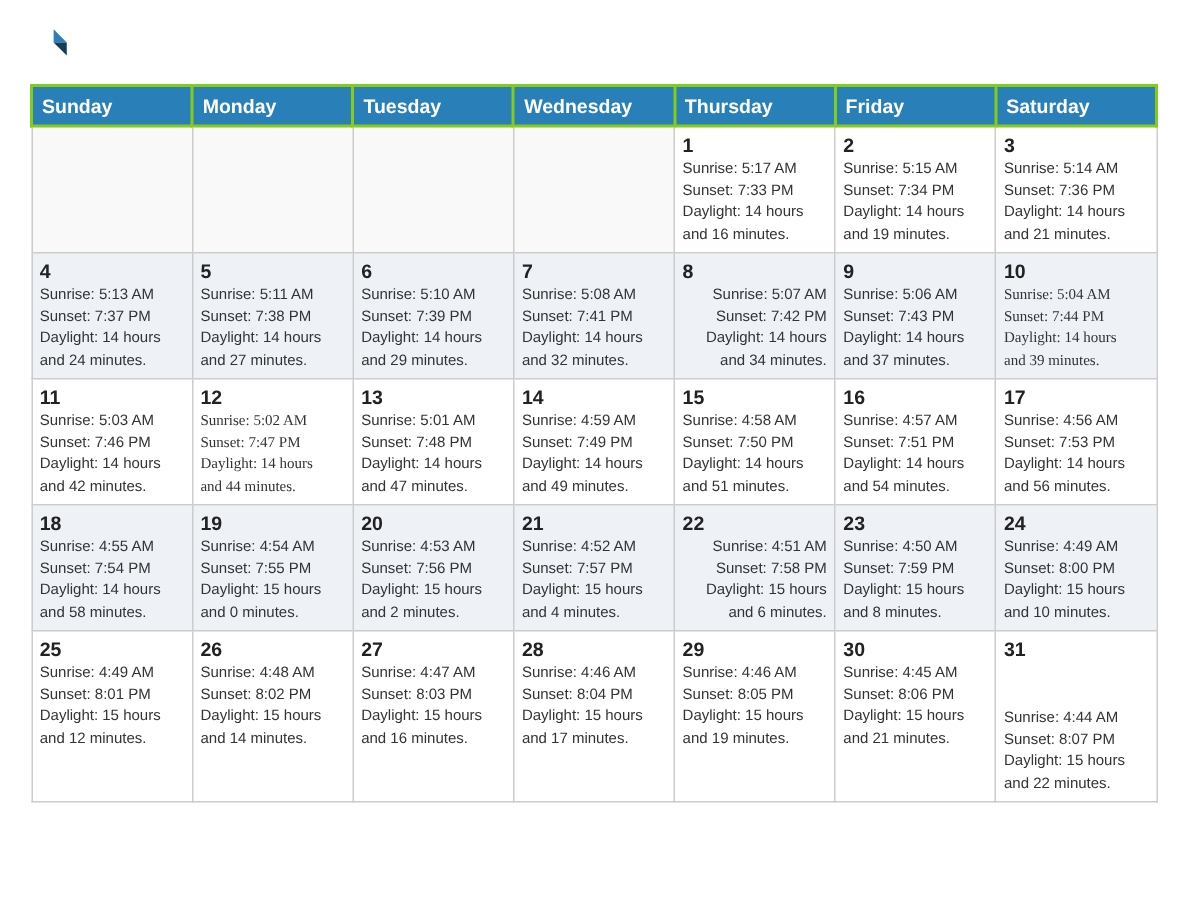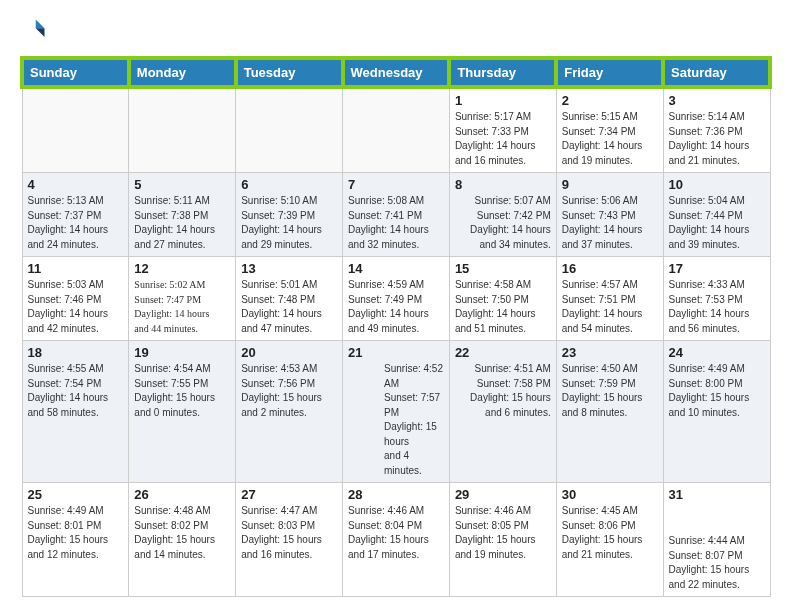--- a/index.html
+++ b/index.html
@@ -62,7 +62,7 @@
       font-weight: bold;
       padding: 5px 6px;
       text-align: left;
-      border: 4px solid #84cc16;
+      border: 2px solid #84cc16;
     }
     .calendar td {
       vertical-align: top;

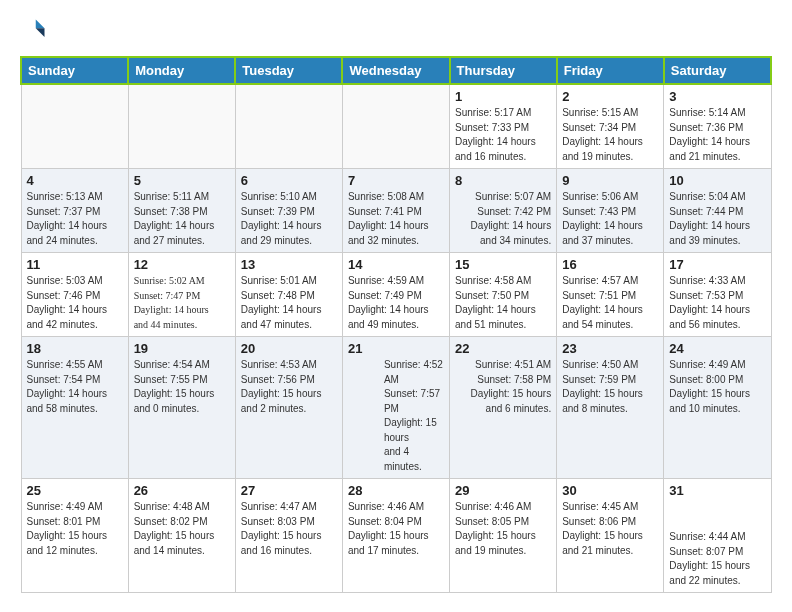--- a/index.html
+++ b/index.html
@@ -204,7 +204,7 @@
           </td>
           <td>
             <span class="day-number">10</span>
-            <div class="day-info" style="white-space: pre-line;">Sunrise: 5:04 AM
+            <div class="day-info" style="white-space: pre-line; font-family: Liberation Serif, serif;">Sunrise: 5:04 AM
 Sunset: 7:44 PM
 Daylight: 14 hours
 and 39 minutes.</div>

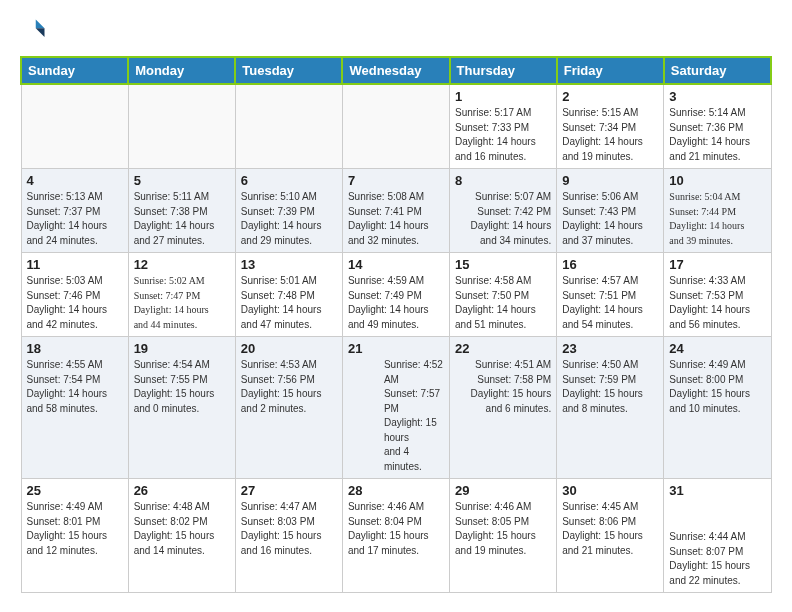--- a/index.html
+++ b/index.html
@@ -255,7 +255,7 @@
           </td>
           <td>
             <span class="day-number">17</span>
-            <div class="day-info" style="white-space: pre-line;">Sunrise: 4:33 AM
+            <div class="day-info" style="white-space: pre-line;">Sunrise: 4:56 AM
 Sunset: 7:53 PM
 Daylight: 14 hours
 and 56 minutes.</div>

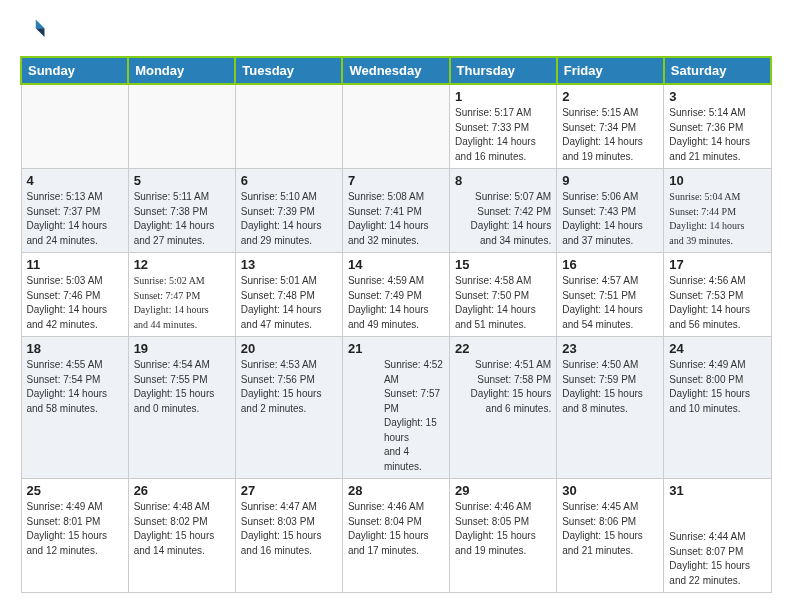--- a/index.html
+++ b/index.html
@@ -285,7 +285,7 @@
           </td>
           <td>
             <span class="day-number">21</span>
-            <div class="day-info" style="white-space: pre-line; margin-left: 36px;">Sunrise: 4:52 AM
+            <div class="day-info" style="white-space: pre-line;">Sunrise: 4:52 AM
 Sunset: 7:57 PM
 Daylight: 15 hours
 and 4 minutes.</div>

